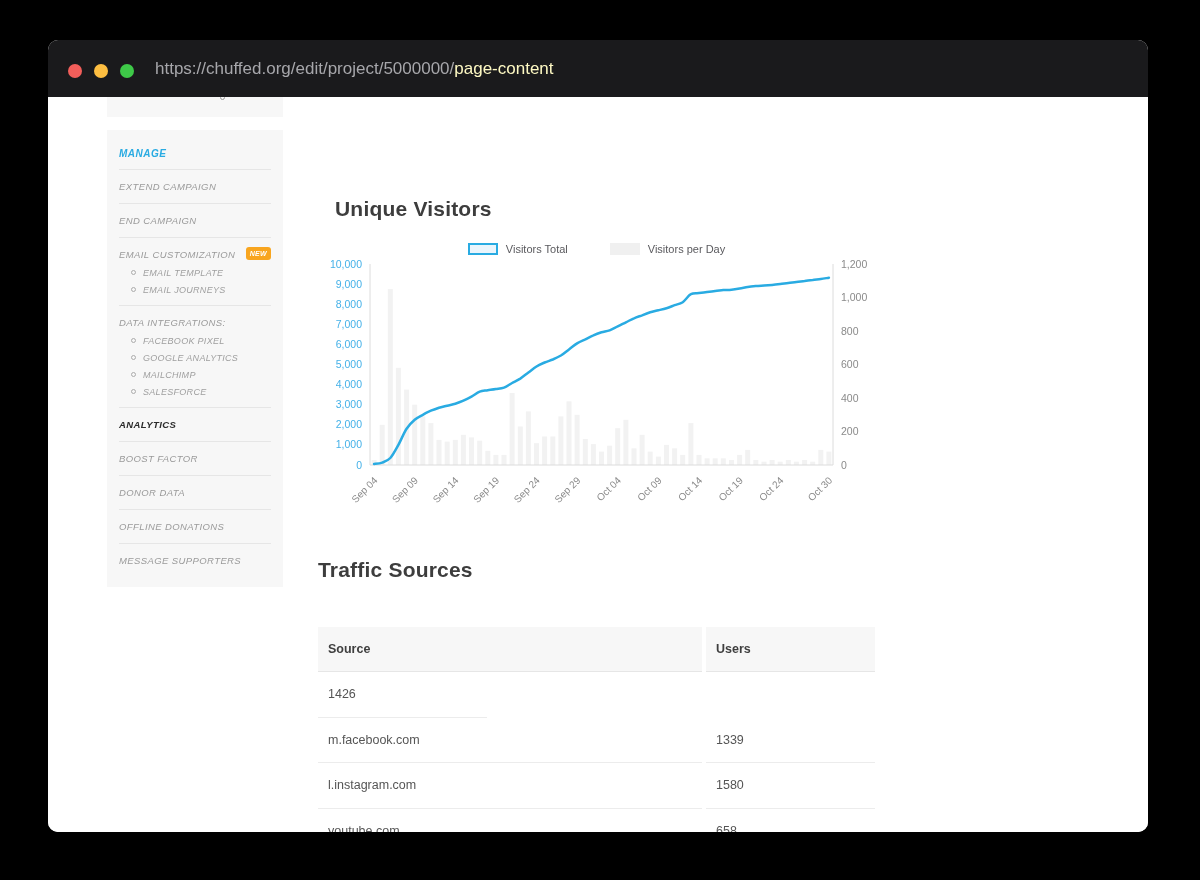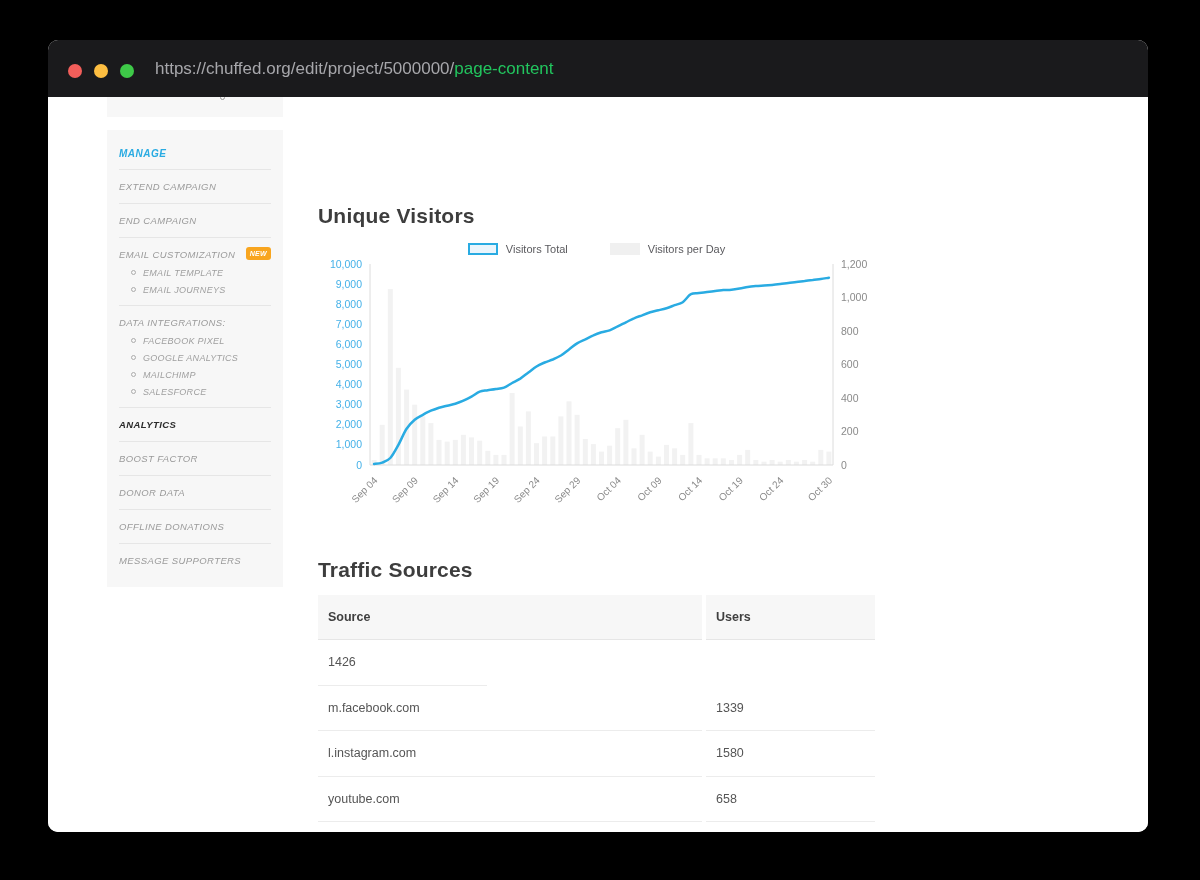--- a/index.html
+++ b/index.html
@@ -12,7 +12,7 @@
   .dot.yellow { left:46px; background:#fdbe41; }
   .dot.green { left:72px; background:#3ec948; }
   .url { position:absolute; left:107px; top:0; height:57px; line-height:57px; font-size:17px; color:#a7a7ab; white-space:nowrap; }
-  .url .hl { color:#22c55e;margin-top:48px; }
+  .url .hl { color:#fef9c3;margin-top:48px; }
   .wbody { position:absolute; left:0; top:57px; width:1100px; height:735px; background:#fff; }
 
   

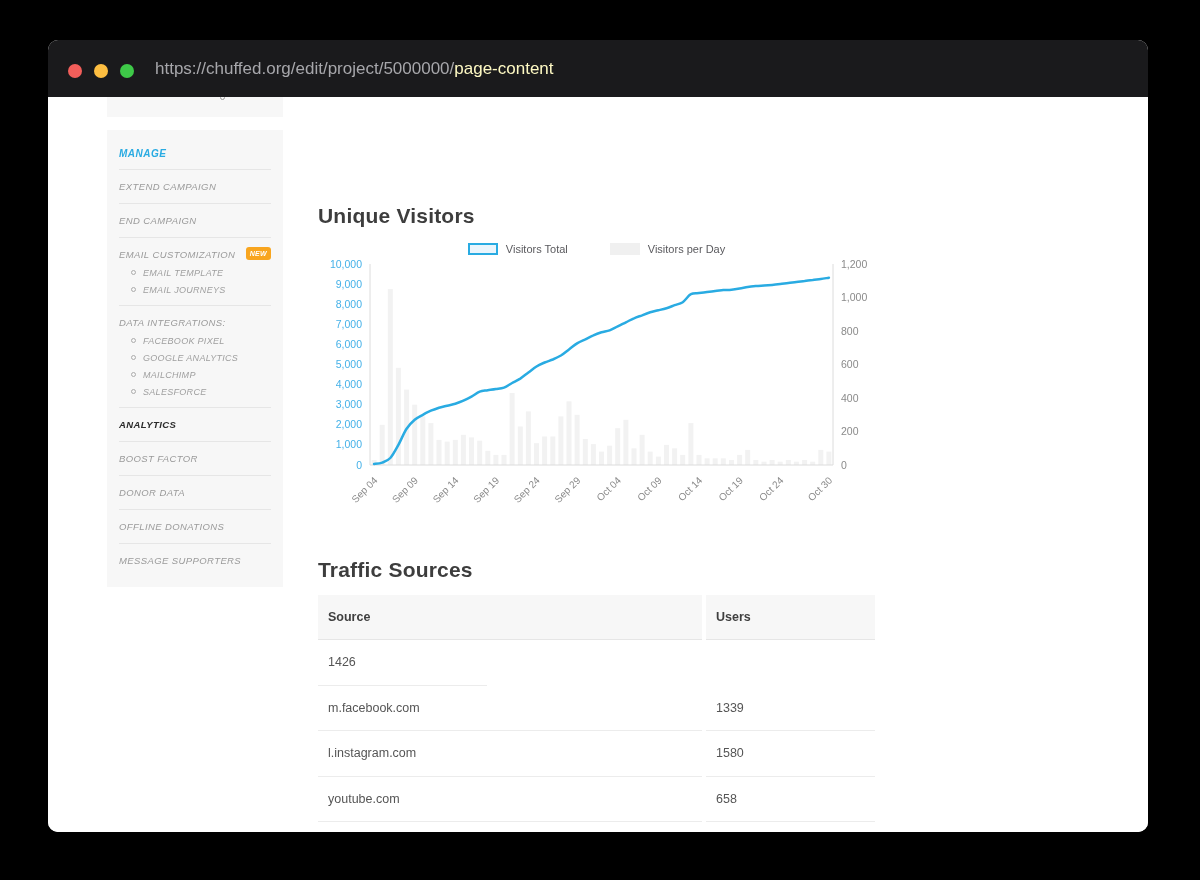--- a/index.html
+++ b/index.html
@@ -30,7 +30,7 @@
 
   
   h1,h2 { position:absolute; left:270px; font-size:21px; font-weight:bold; color:#3d3d3d; letter-spacing:.2px; }
-  #h-visitors { top:107px; }
+  #h-visitors { top:100px;margin-left:17px; }
   #h-traffic { top:461px; }
   .legend { position:absolute; left:270px; top:146px; width:557px; display:flex; justify-content:center; gap:42px; font-size:11px; color:#5a5a5e; }
   .legend-item { display:flex; align-items:center; gap:8px; cursor:pointer; }

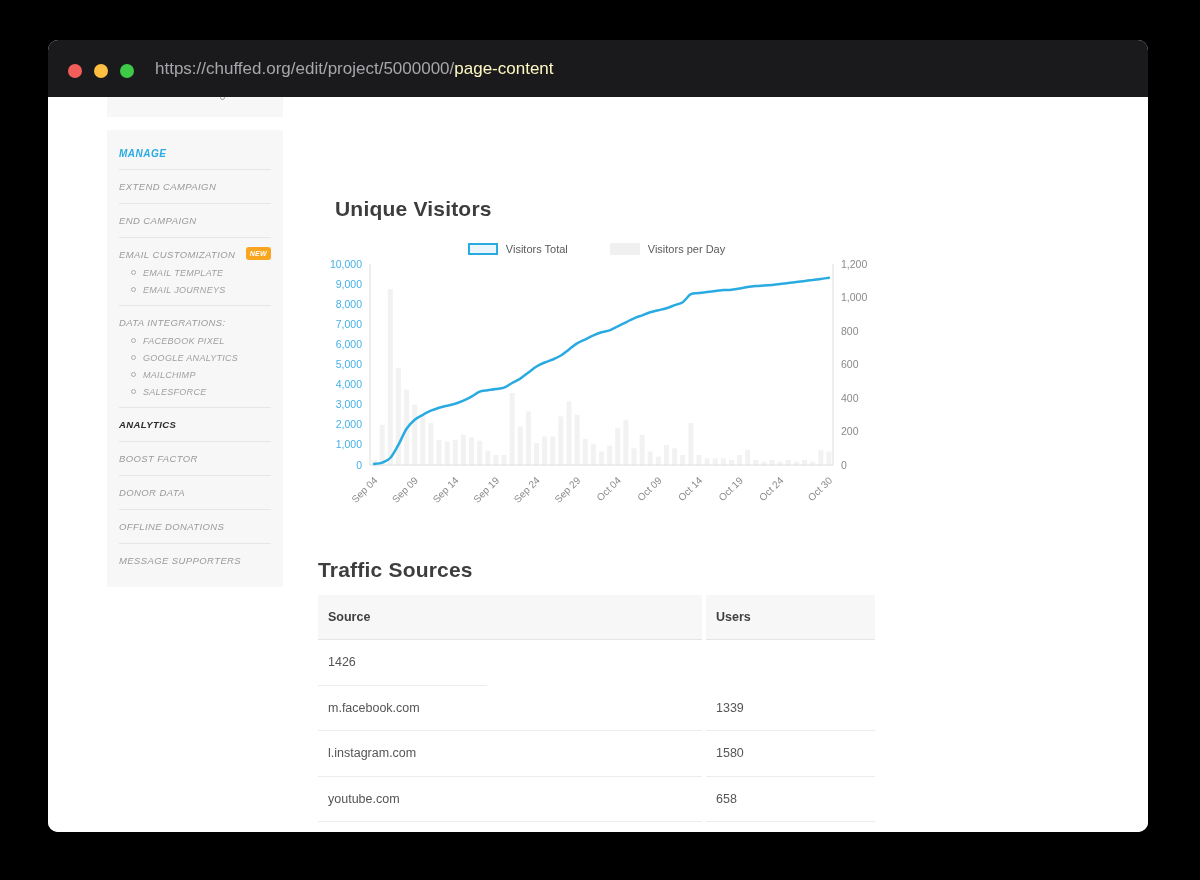--- a/index.html
+++ b/index.html
@@ -41,7 +41,7 @@
   .chart-txt { font-family:"Liberation Sans", sans-serif; }
 
   
-  .table { position:absolute; left:270px; top:498px; width:557px; font-size:12.5px; }
+  .table { position:absolute; left:270px; top:530px; width:557px; font-size:12.5px; }
   .t-row { display:flex; gap:4px; }
   .t-cell { padding-left:10px; color:#555; background:#fff; border-bottom:1px solid #ececec; height:45.5px; line-height:45.5px; }
   .t-c1 { width:384px; }

